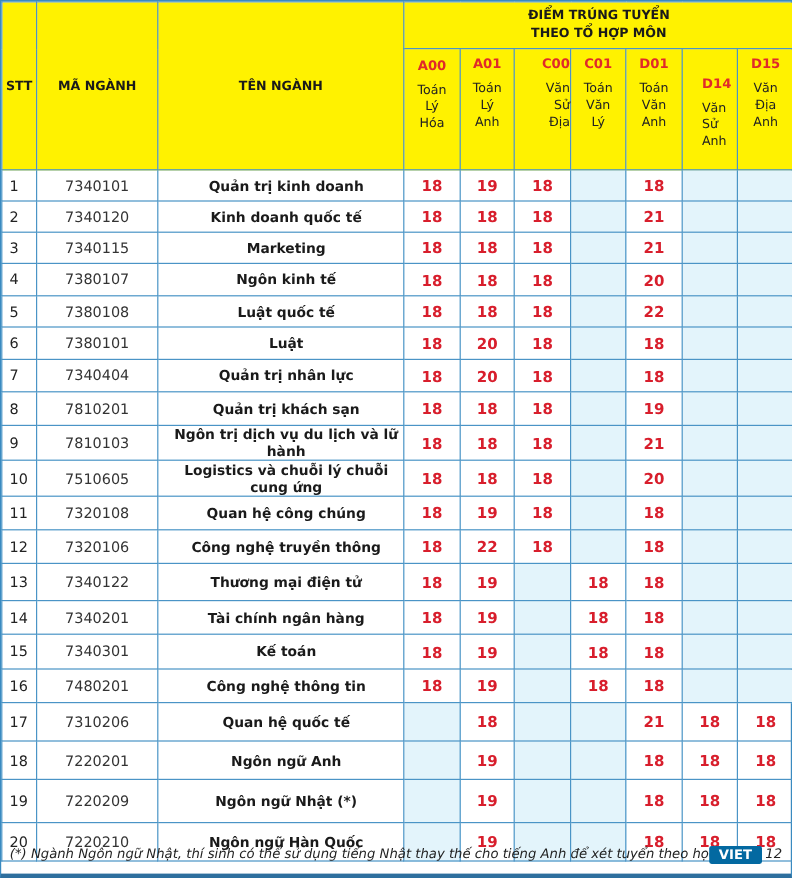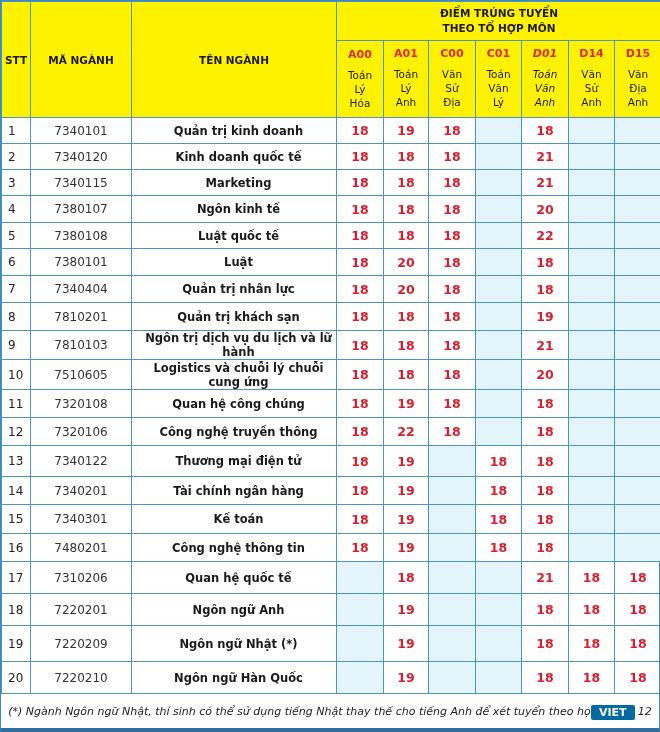--- a/index.html
+++ b/index.html
@@ -62,7 +62,7 @@
               <div>Anh</div>
             </div>
           </th>
-          <th class="combo-cell" style="vertical-align: top; padding: 0px;">
+          <th class="combo-cell" style="vertical-align: top; padding: 0px; text-align: right;">
             <div class="code" style="color:#e02a2a;font-size:11px;font-weight:bold;padding-top:6px;height:20px">C00</div>
             <div style="font-weight:normal;font-size:10.5px;line-height:14px;color:#222">
               <div>Văn</div>

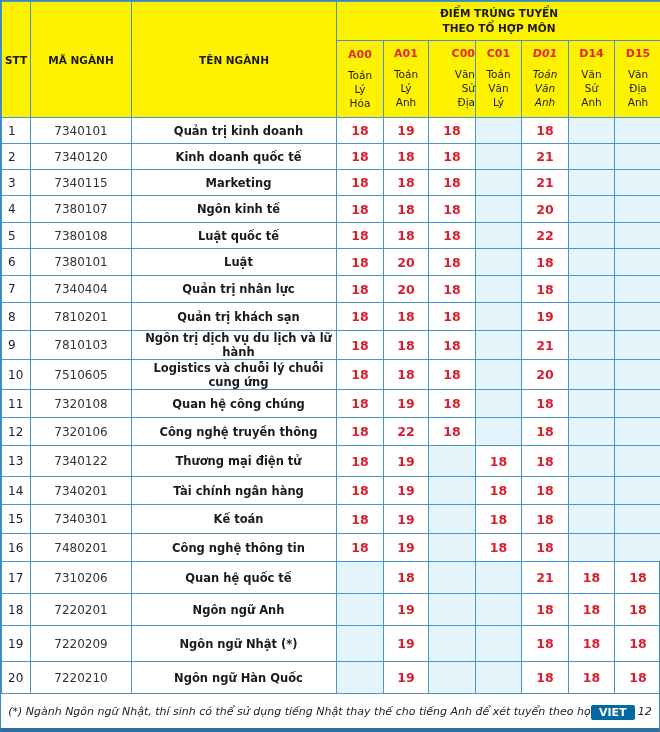--- a/index.html
+++ b/index.html
@@ -78,7 +78,7 @@
               <div>Lý</div>
             </div>
           </th>
-          <th class="combo-cell" style="vertical-align: top; padding: 0px; font-style: italic;">
+          <th class="combo-cell" style="vertical-align: top; padding: 0px;">
             <div class="code" style="color:#e02a2a;font-size:11px;font-weight:bold;padding-top:6px;height:20px">D01</div>
             <div style="font-weight:normal;font-size:10.5px;line-height:14px;color:#222">
               <div>Toán</div>

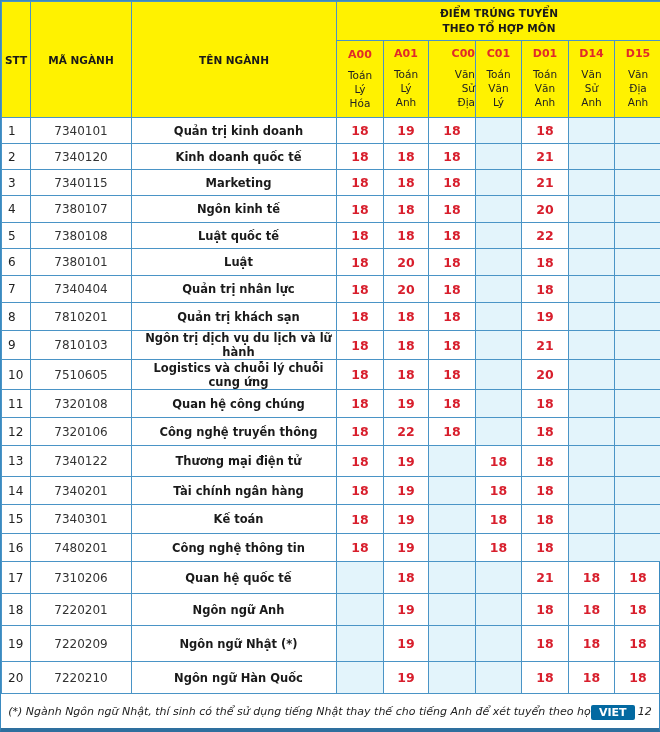--- a/index.html
+++ b/index.html
@@ -86,7 +86,7 @@
               <div>Anh</div>
             </div>
           </th>
-          <th class="combo-cell" style="vertical-align: top; padding: 0px;">
+          <th class="combo-cell" style="vertical-align: top; padding: 16px;">
             <div class="code" style="color:#e02a2a;font-size:11px;font-weight:bold;padding-top:6px;height:20px">D14</div>
             <div style="font-weight:normal;font-size:10.5px;line-height:14px;color:#222">
               <div>Văn</div>

